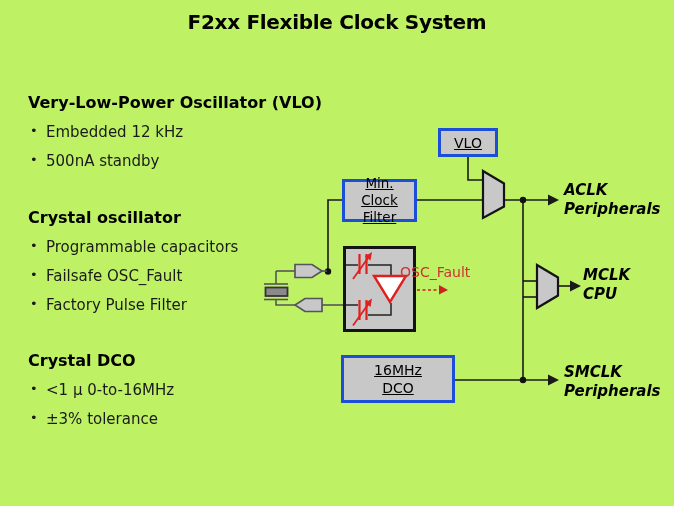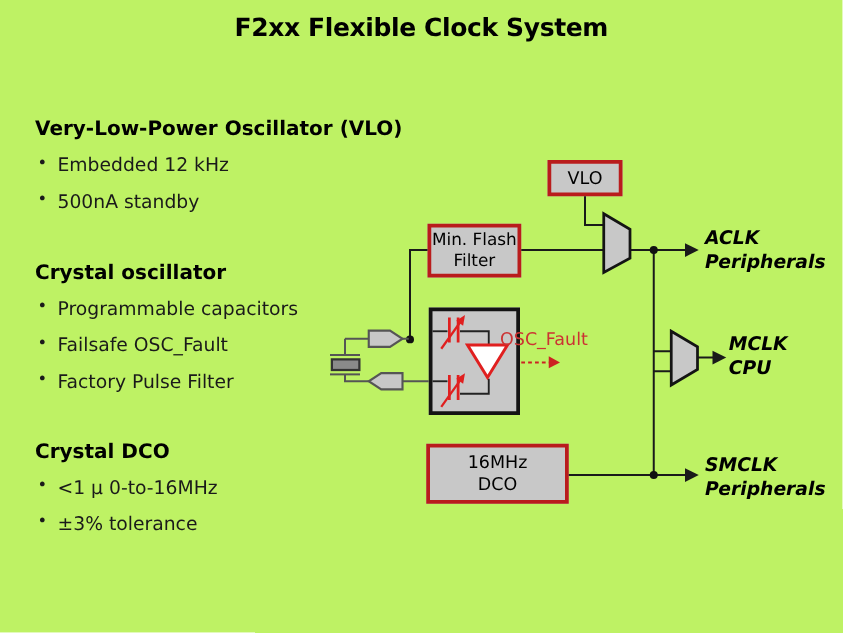--- a/index.html
+++ b/index.html
@@ -16,7 +16,7 @@
   .dbox{position:absolute;box-sizing:border-box;background:#c8c8c8;
         display:flex;flex-direction:column;align-items:center;justify-content:center;
         text-align:center;color:#000;}
-  .redbox{border:3px solid #b91c1c;}
+  .redbox{border:3px solid #1d4ed8;text-decoration:underline;}
   .blackbox{border:3px solid #141414;}
   .vlo{left:438px;top:128px;width:60px;height:29px;font-size:14px;}
   .mpf{left:342px;top:179px;width:75px;height:43px;font-size:13.5px;line-height:17px;}

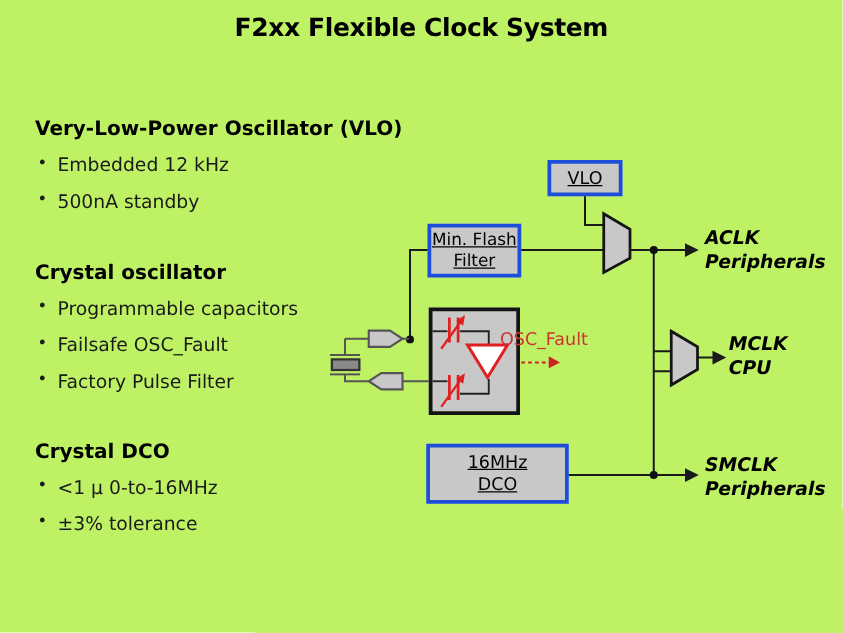--- a/index.html
+++ b/index.html
@@ -64,7 +64,7 @@
   </div>
 
   <div class="dbox redbox mpf">
-    <span>Min. Flash</span>
+    <span>Min. Clock</span>
     <span>Filter</span>
   </div>
 

